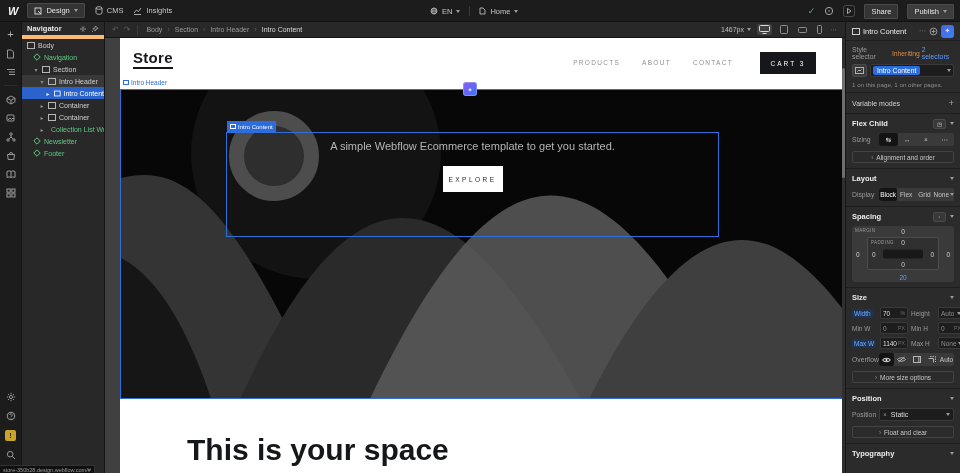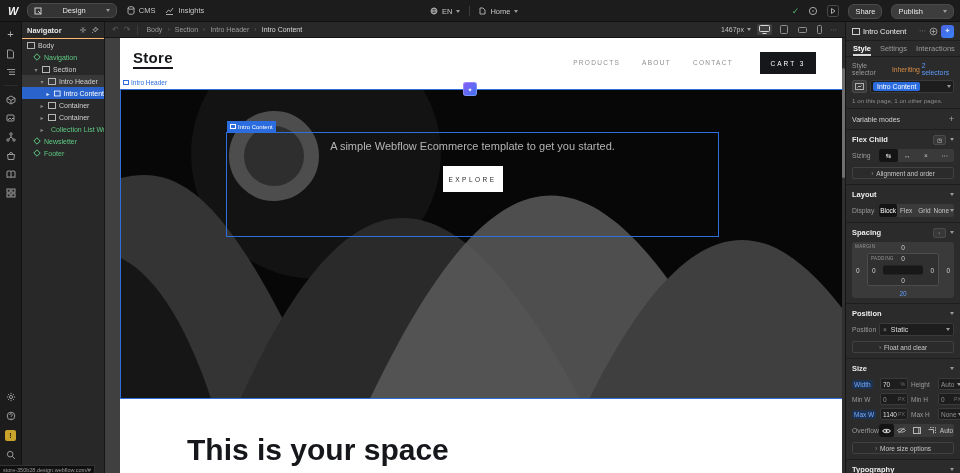--- a/index.html
+++ b/index.html
@@ -12,8 +12,8 @@
     border-bottom:1px solid #111;display:flex;align-items:center;z-index:40;color:#cfcfcf}
   .tb-left{display:flex;align-items:center;gap:10px;padding-left:8px}
   .wflogo{color:#f2f2f2;font-weight:bold;font-style:italic;font-size:11px;letter-spacing:-1px}
-  .tb-btn{display:flex;align-items:center;gap:20px;height:15px;padding:0 6px;background:#343434;
-    border:1px solid #4a4a4a;border-radius:6px;font-size:7.5px;color:#e6e6e6;cursor:default}
+  .tb-btn{display:flex;align-items:center;gap:4px;height:15px;padding:0 6px;background:#343434;
+    border:1px solid #4a4a4a;border-radius:1px;font-size:7.5px;color:#e6e6e6;cursor:default}
   .tb-item{display:flex;align-items:center;gap:4px;font-size:7.5px;color:#c6c6c6}
   .caret{width:0;height:0;border-left:2.5px solid transparent;border-right:2.5px solid transparent;
     border-top:3px solid #9a9a9a}

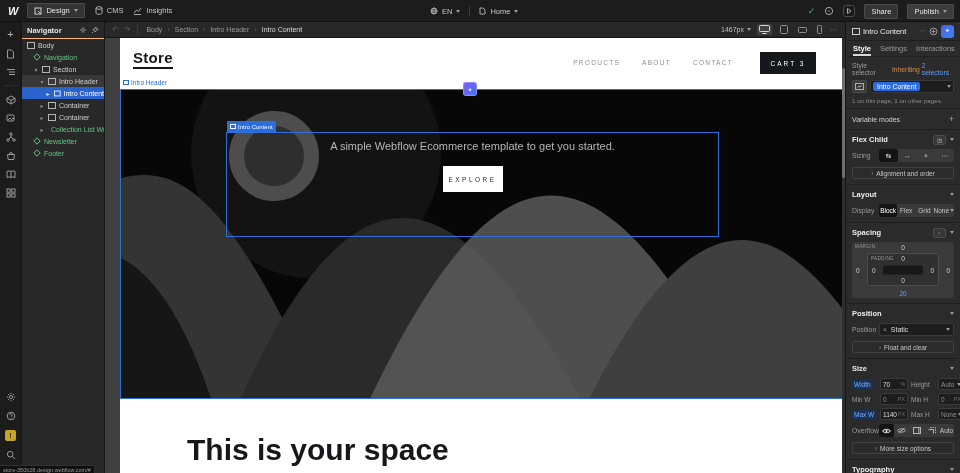--- a/index.html
+++ b/index.html
@@ -36,7 +36,7 @@
   .navpanel{position:absolute;left:22px;top:22px;bottom:0;width:83px;background:#282828;
     border-right:1px solid #161616;z-index:20;color:#c9c9c9}
   .nav-head{height:17px;display:flex;align-items:center;padding:0 5px;font-size:7.5px;
-    font-weight:bold;color:#e8e8e8;border-bottom:1px solid #fdba74}
+    font-weight:bold;color:#e8e8e8;border-bottom:4px solid #fdba74}
   .nav-head .sp{flex:1}
   .trow{height:12px;display:flex;align-items:center;gap:3px;font-size:7px;white-space:nowrap;
     overflow:hidden;color:#cfcfcf}

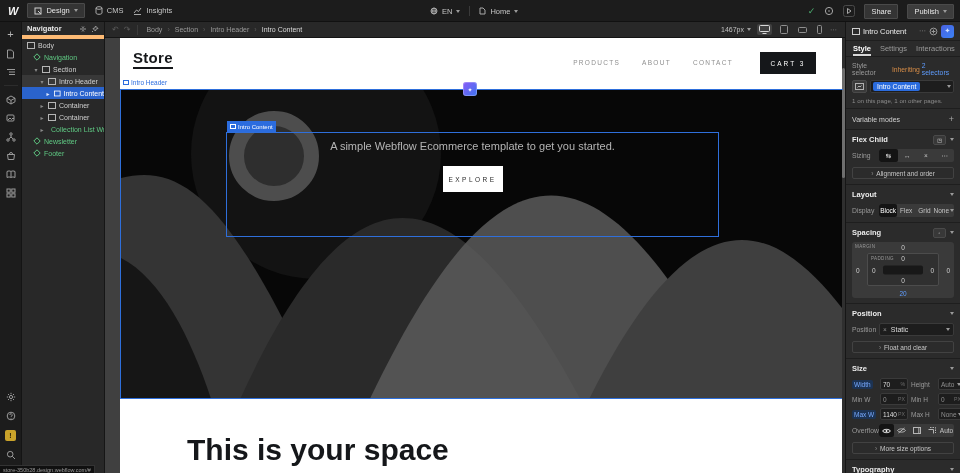--- a/index.html
+++ b/index.html
@@ -482,11 +482,6 @@
     <div class="aichip">✦</div>
   </div>
 
-  <div class="tabs">
-    <div class="tab active">Style</div>
-    <div class="tab">Settings</div>
-    <div class="tab">Interactions</div>
-  </div>
 
   <div class="selblk">
     <div class="lblrow">

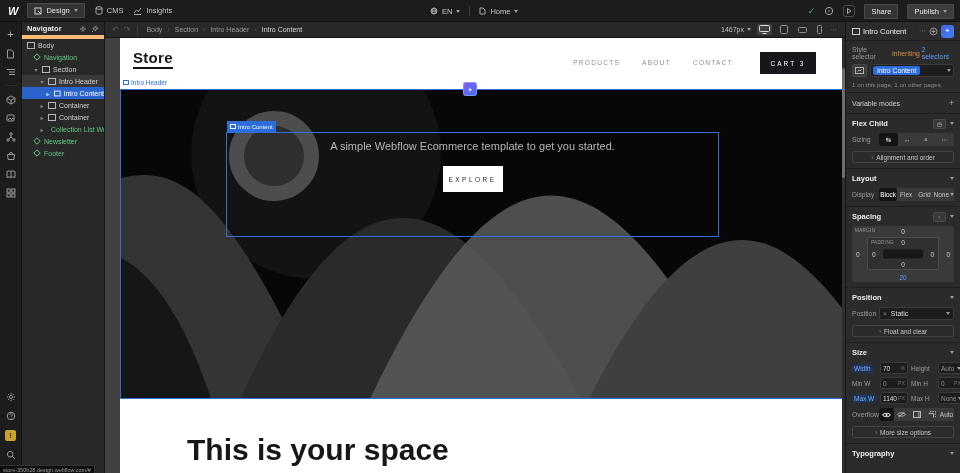--- a/index.html
+++ b/index.html
@@ -577,26 +577,6 @@
 
   <div class="section">
     <div class="sect-title">
-      <span>Position</span>
-      <span class="sp"></span>
-        <span class="caret"></span>
-    </div>
-    <div class="row">
-      <span class="rlbl">Position</span>
-      <div class="posfield">
-        <span class="x">×</span>
-        <span class="v">Static</span>
-        <span class="caret"></span>
-      </div>
-    </div>
-    <div class="wbtn">
-      <span class="a">›</span>
-      <span>Float and clear</span>
-    </div>
-  </div>
-
-  <div class="section">
-    <div class="sect-title">
       <span>Size</span>
       <span class="sp"></span>
         <span class="caret"></span>
@@ -673,6 +653,26 @@
 
   <div class="section">
     <div class="sect-title">
+      <span>Position</span>
+      <span class="sp"></span>
+        <span class="caret"></span>
+    </div>
+    <div class="row">
+      <span class="rlbl">Position</span>
+      <div class="posfield">
+        <span class="x">×</span>
+        <span class="v">Static</span>
+        <span class="caret"></span>
+      </div>
+    </div>
+    <div class="wbtn">
+      <span class="a">›</span>
+      <span>Float and clear</span>
+    </div>
+  </div>
+
+  <div class="section">
+    <div class="sect-title">
       <span>Typography</span>
       <span class="sp"></span>
         <span class="caret"></span>

